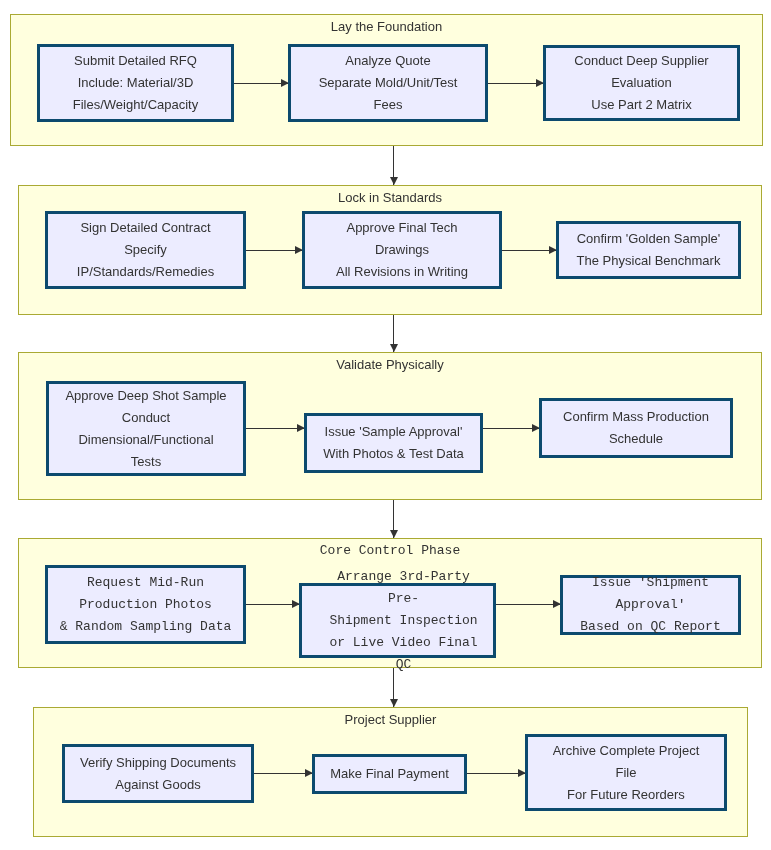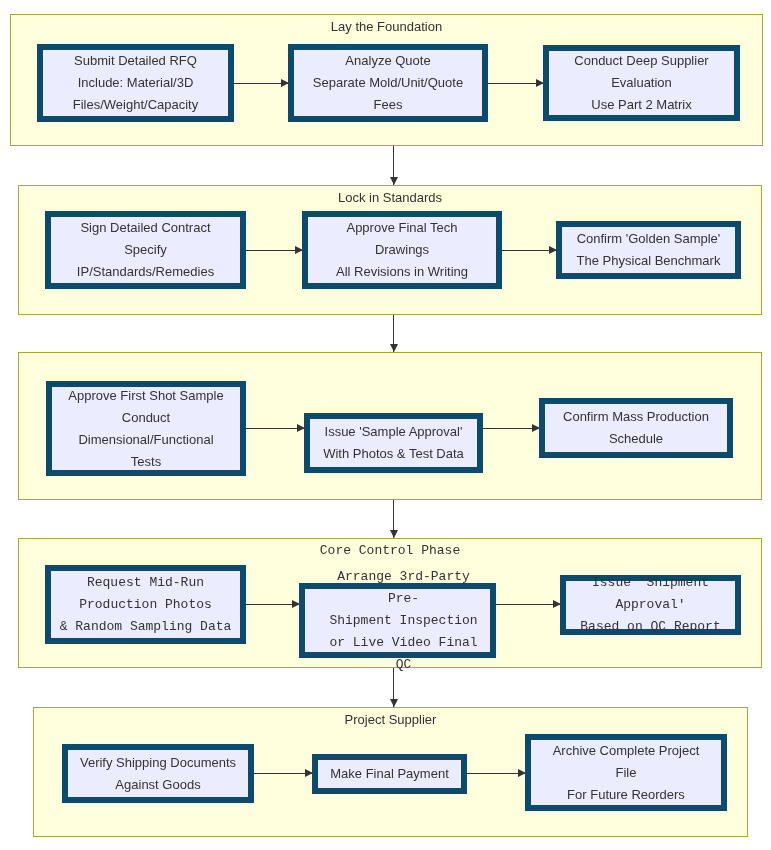--- a/index.html
+++ b/index.html
@@ -28,7 +28,7 @@
   .node{
     position:absolute;
     background:#ececff;
-    border:6px solid #0c4a6e;
+    border:3px solid #0c4a6e;
     box-sizing:border-box;
     display:flex;
     align-items:center;

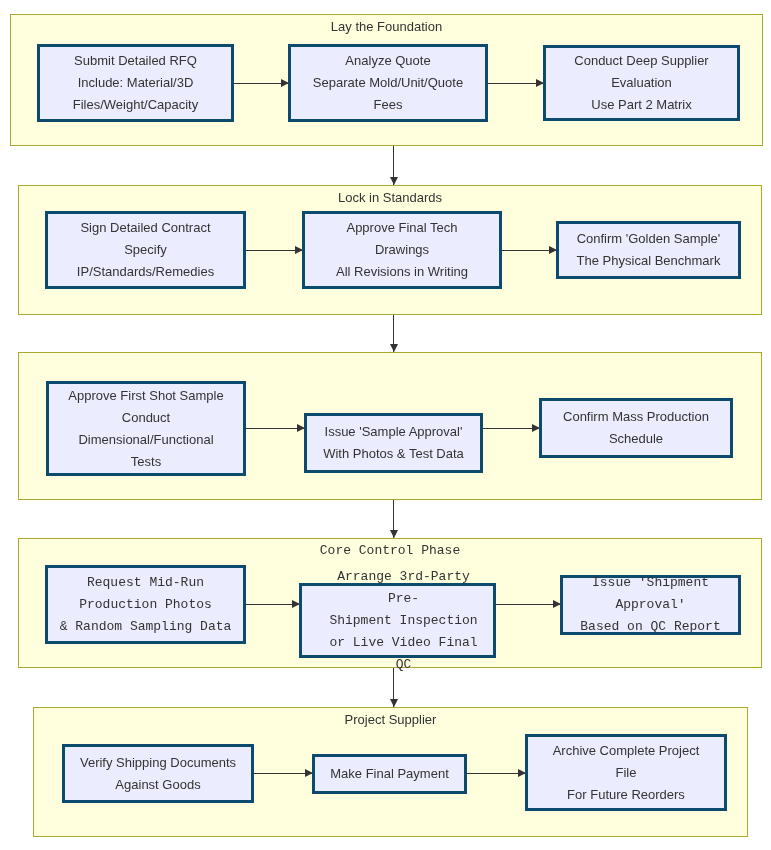--- a/index.html
+++ b/index.html
@@ -81,7 +81,7 @@
 Files/Weight/Capacity</div>
     <div class="h-arrow" style="left:223px;top:68px;width:54px;"></div>
     <div class="node" style="left:277px;top:29px;width:200px;height:78px;">Analyze Quote
-Separate Mold/Unit/Quote
+Separate Mold/Unit/Test
 Fees</div>
     <div class="h-arrow" style="left:477px;top:68px;width:55px;"></div>
     <div class="node" style="left:532px;top:30px;width:197px;height:76px;">Conduct Deep Supplier

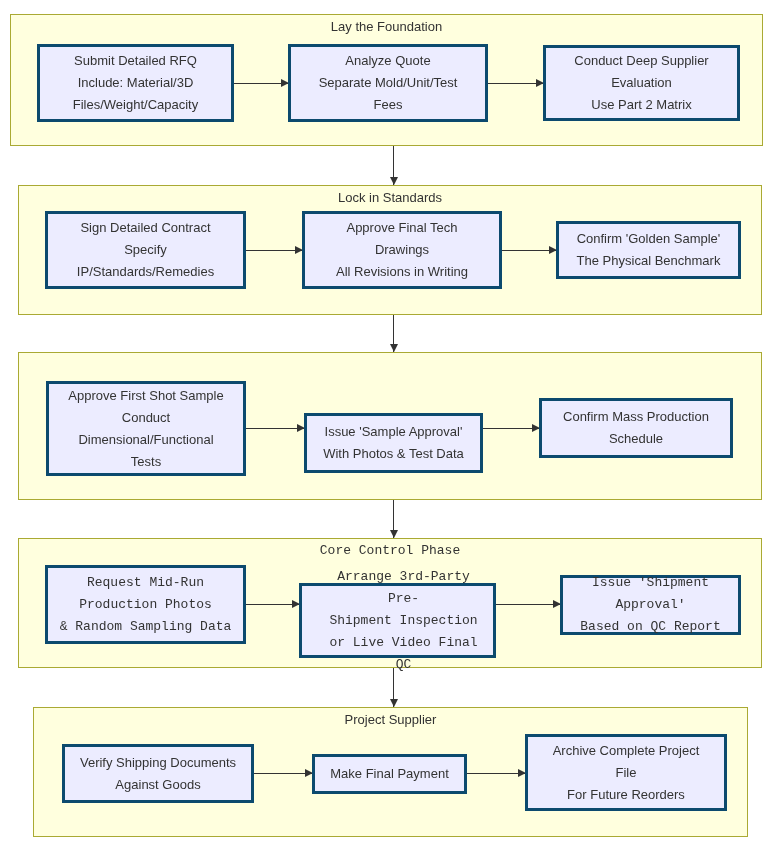--- a/index.html
+++ b/index.html
@@ -108,6 +108,7 @@
   <div class="v-arrow" style="left:393px;top:315px;height:37px;"></div>
 
   <section class="phase" style="left:18px;top:352px;width:744px;height:148px;">
+    <div class="phase-title">Validate Physically</div>
     <div class="node" style="left:27px;top:28px;width:200px;height:95px;">Approve First Shot Sample
 Conduct
 Dimensional/Functional

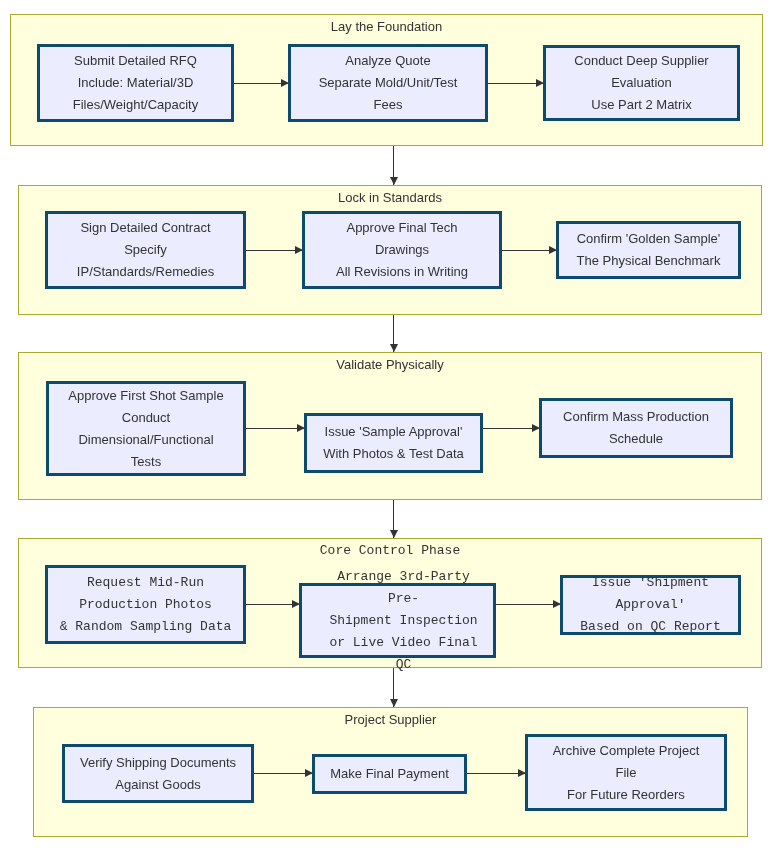--- a/index.html
+++ b/index.html
@@ -109,7 +109,7 @@
 
   <section class="phase" style="left:18px;top:352px;width:744px;height:148px;">
     <div class="phase-title">Validate Physically</div>
-    <div class="node" style="left:27px;top:28px;width:200px;height:95px;">Approve First Shot Sample
+    <div class="node" style="left:27px;top:28px;width:200px;height:95px;">Approve Deep Shot Sample
 Conduct
 Dimensional/Functional
 Tests</div>

